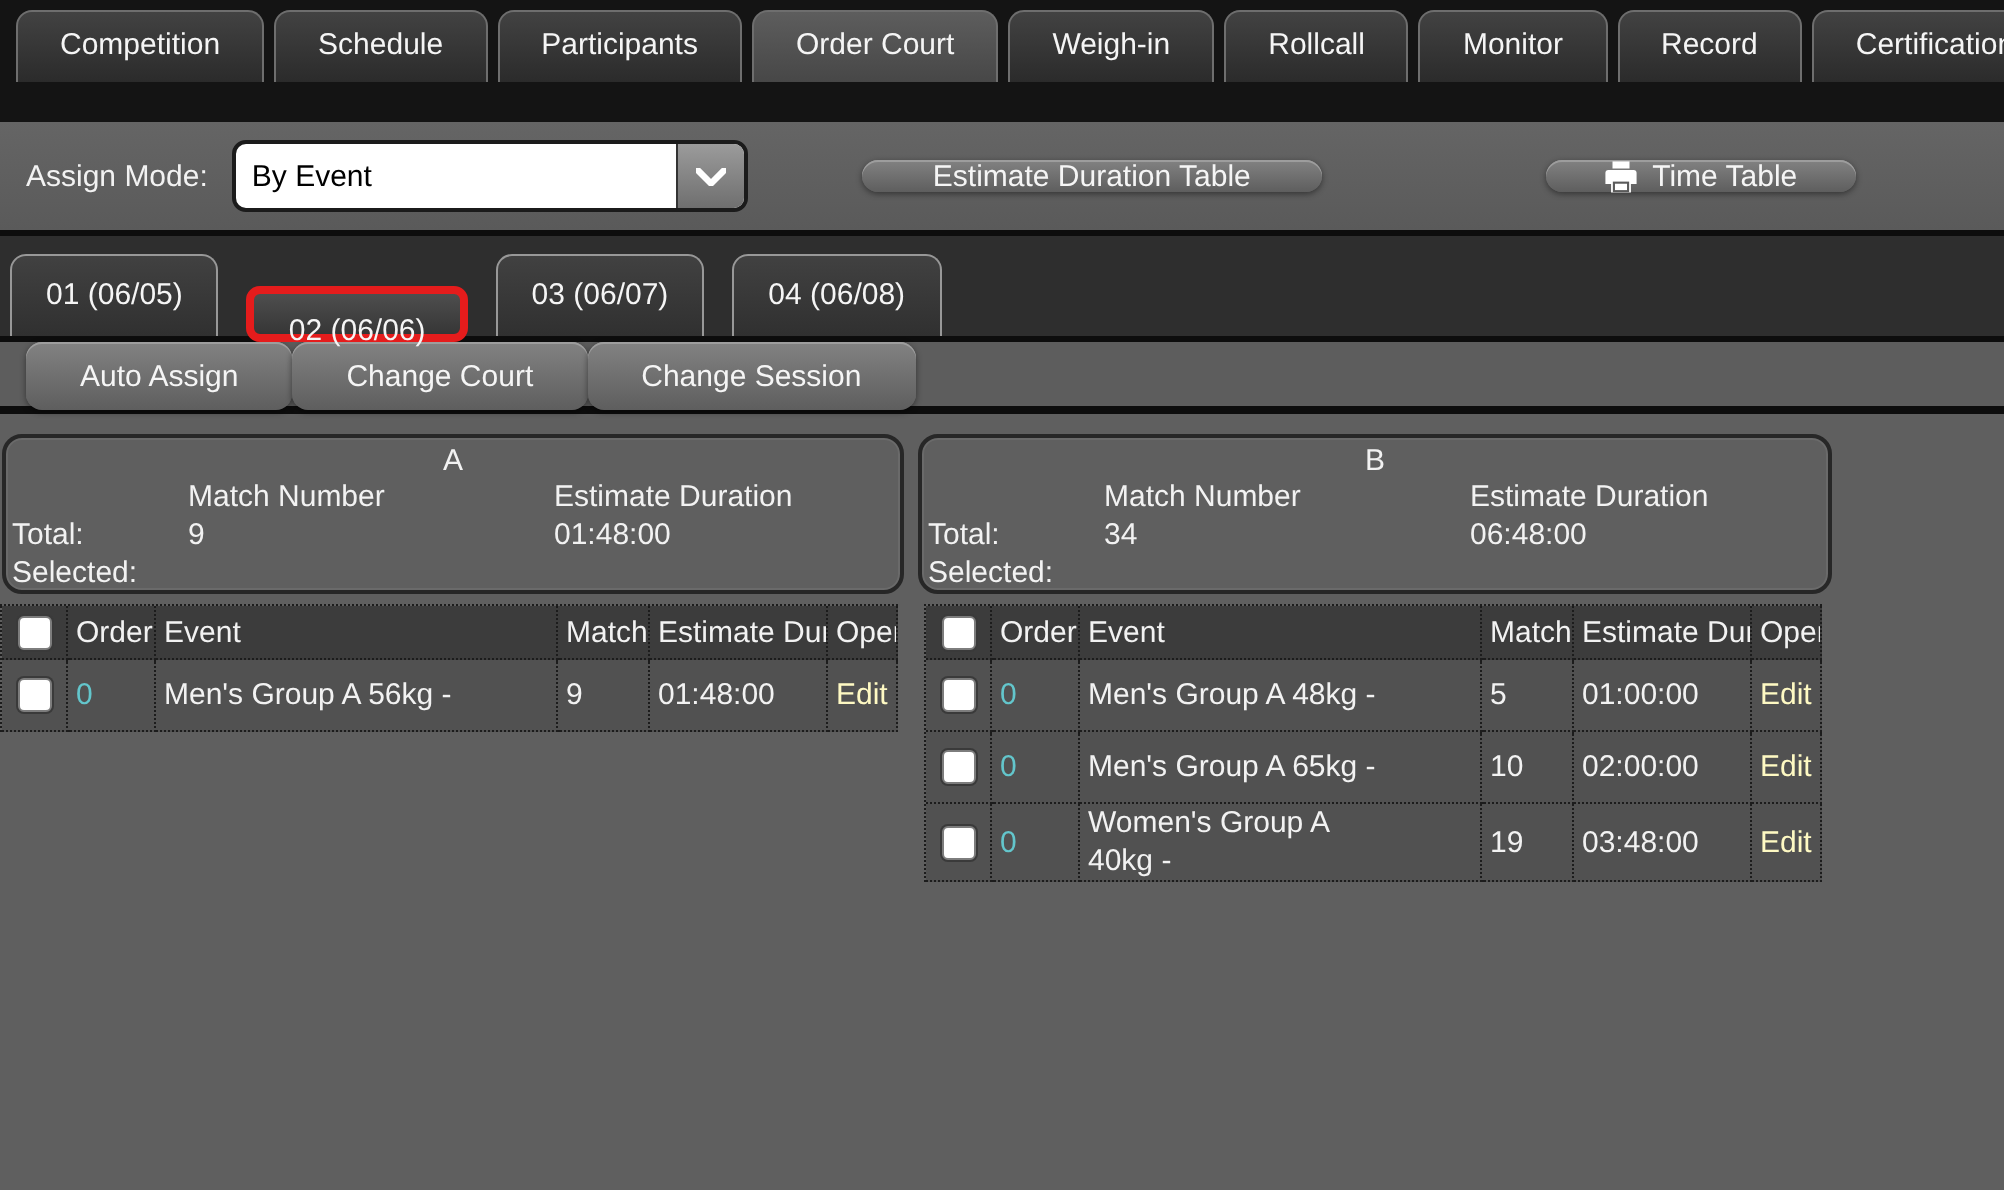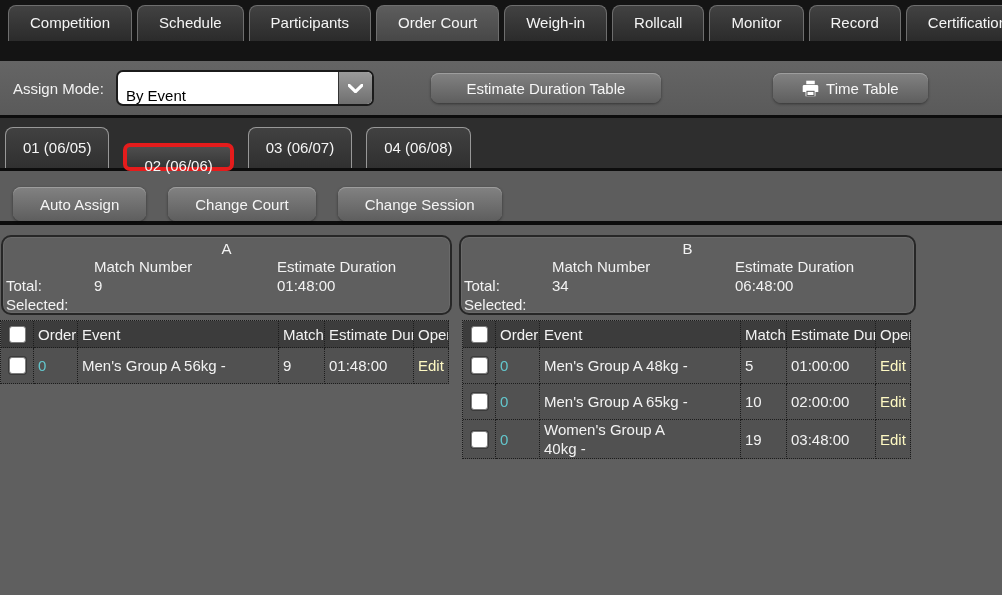--- a/index.html
+++ b/index.html
@@ -29,7 +29,7 @@
   .assign-mode-label { margin-right:12px; }
   .select {
     width:258px; height:36px; background:#fff; border:2px solid #1b1b1b;
-    border-radius:7px; display:flex; align-items:flex-end; overflow:hidden; cursor:pointer;
+    border-radius:7px; display:flex; align-items:center; overflow:hidden; cursor:pointer;
   }
   .select-value { flex:1; color:#000; padding-left:8px; }
   .select-arrow {

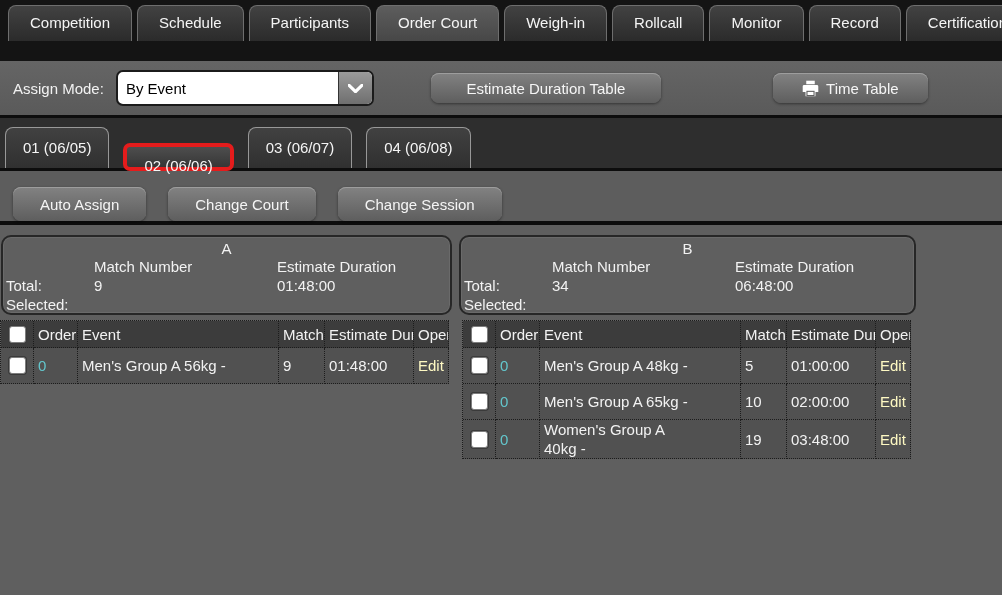--- a/index.html
+++ b/index.html
@@ -37,7 +37,7 @@
     display:flex; align-items:center; justify-content:center; border-left:1px solid #333;
   }
   .btn {
-    height:30px; border:none; border-radius:8px; color:#f5f5f5; font-size:15px;
+    height:16px; border:none; border-radius:8px; color:#f5f5f5; font-size:15px;
     font-family:inherit; background:linear-gradient(180deg,#828282,#5e5e5e);
     box-shadow:inset 0 1px 0 #9d9d9d, 0 1px 3px rgba(0,0,0,.45);
     padding:0 26px; cursor:pointer; display:inline-flex; align-items:center; gap:7px;

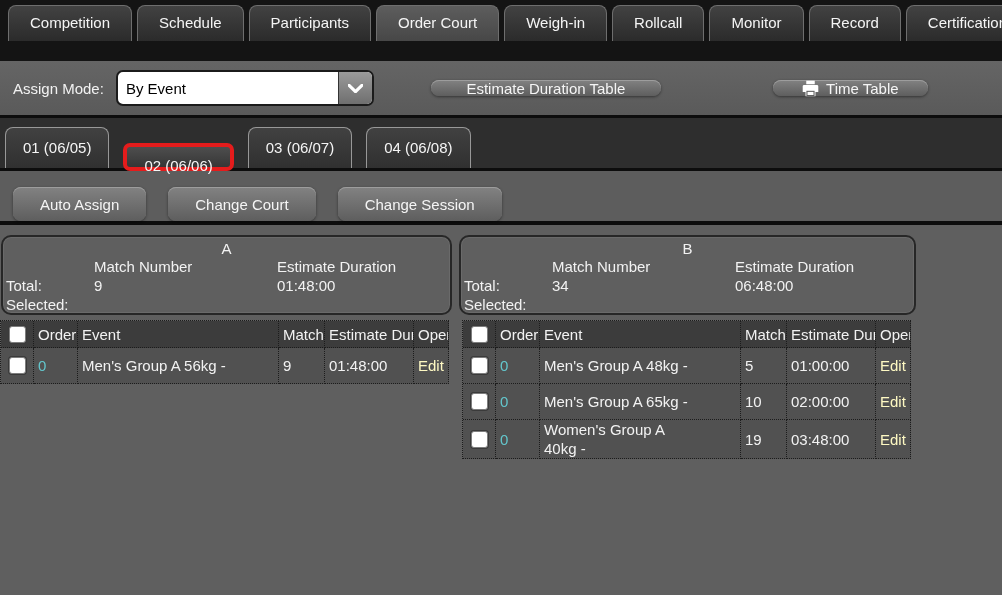--- a/index.html
+++ b/index.html
@@ -62,8 +62,8 @@
   }
   
   .actions-row {
-    height:54px; background:#5d5d5d; border-bottom:4px solid #0d0d0d;
-    display:flex; align-items:flex-end; padding-left:13px; gap:22px;
+    height:36px; background:#5d5d5d; border-bottom:4px solid #0d0d0d;
+    display:flex; align-items:flex-start; padding-left:13px; gap:0;
   }
   .actions-row .btn { padding:0 27px; height:34px; }
   

